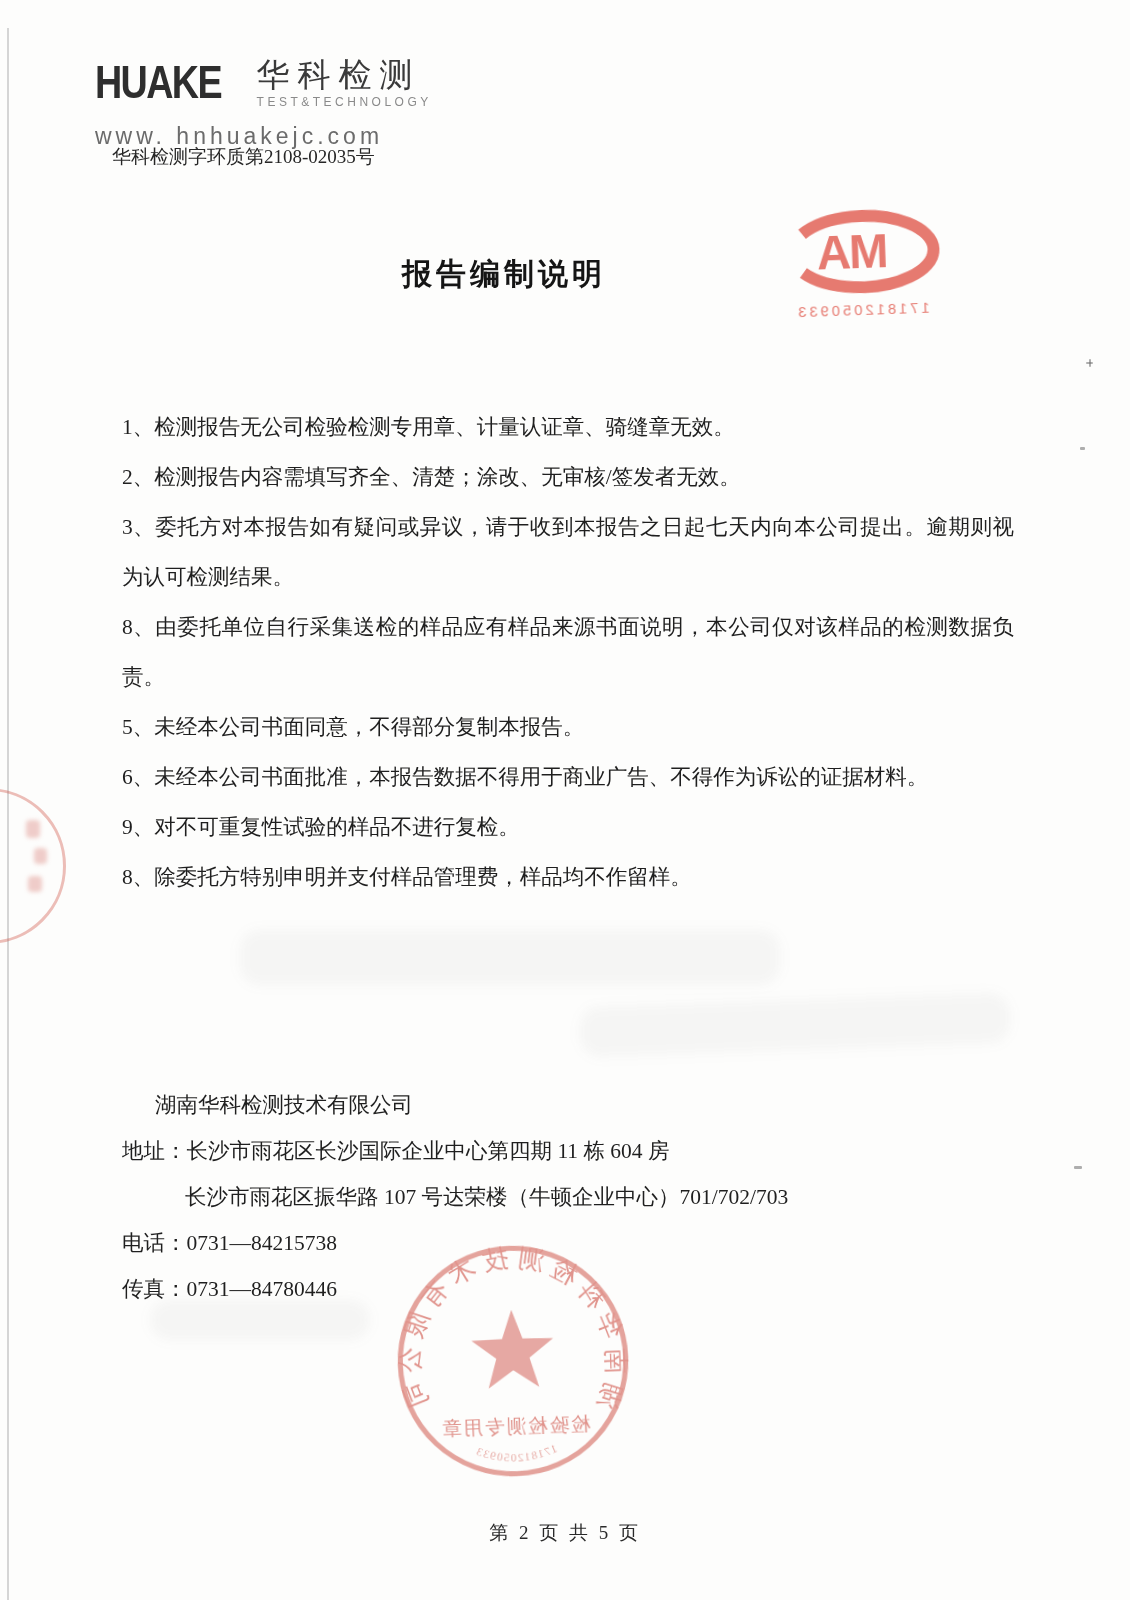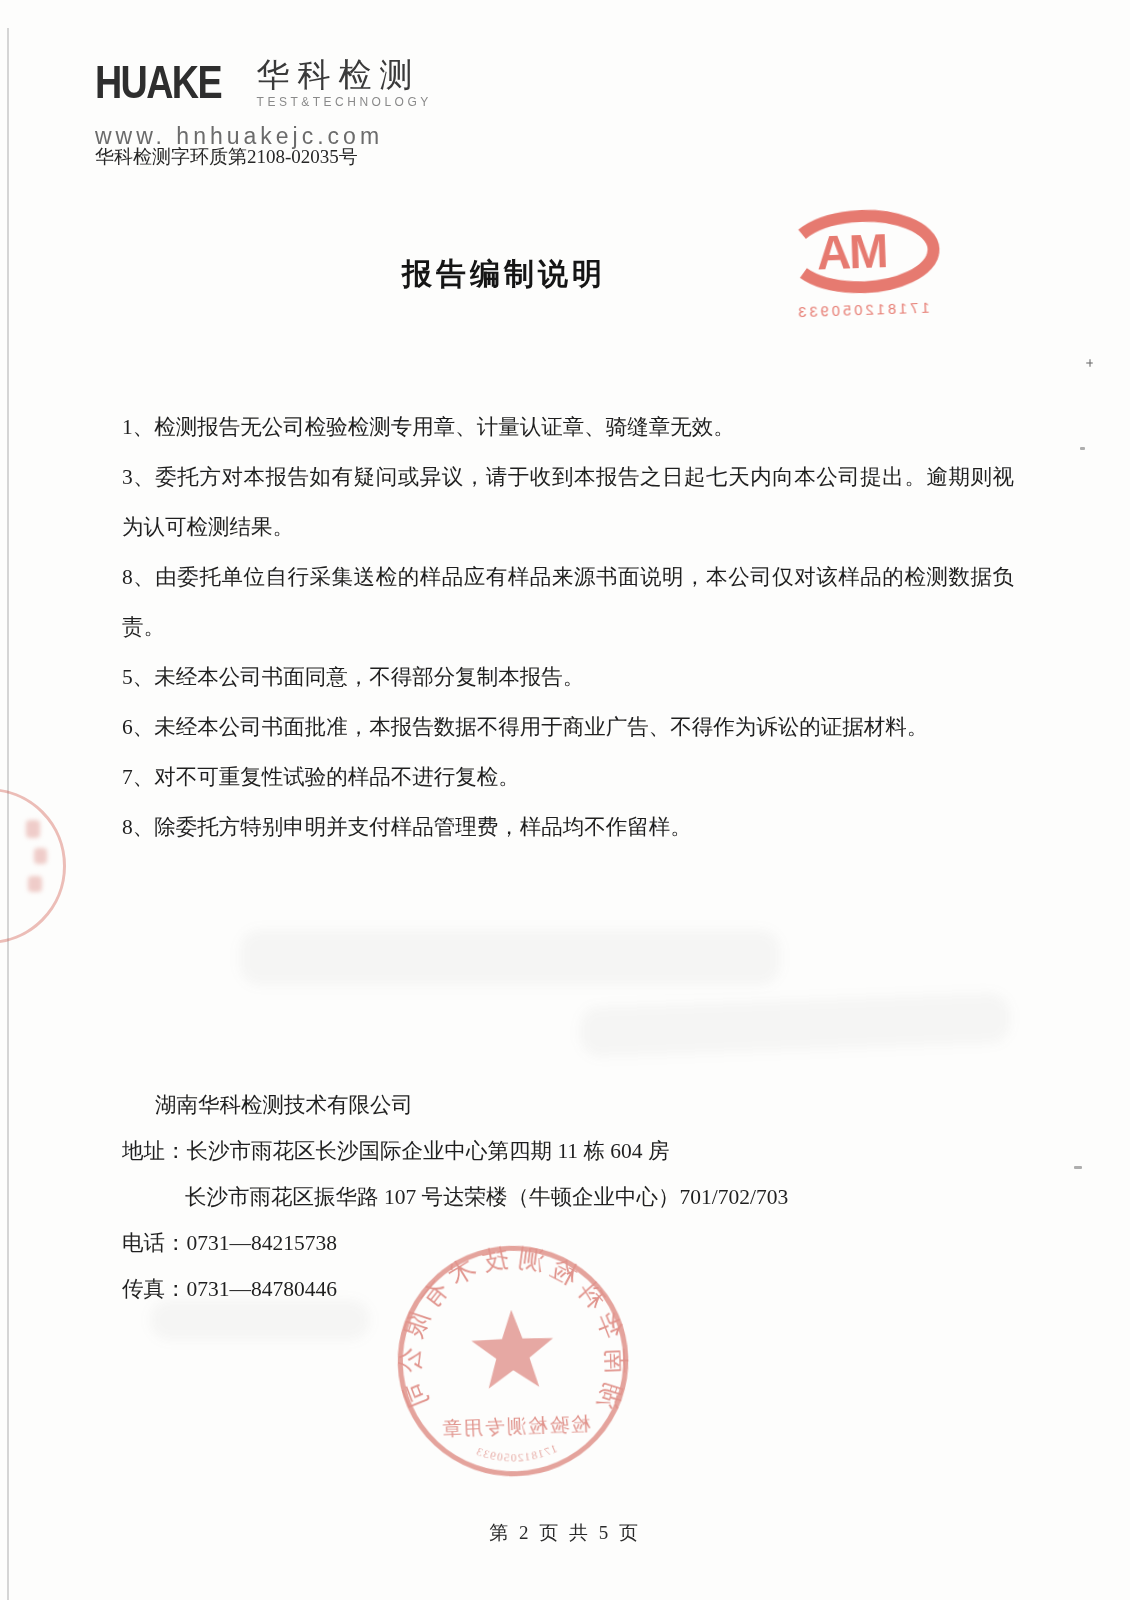--- a/index.html
+++ b/index.html
@@ -26,7 +26,7 @@
     left:95px;top:110px;font-family:"Liberation Sans","DejaVu Sans",sans-serif;
     font-size:23px;letter-spacing:4px;color:#6b6b6b;margin-top:13px;
   }
-  .doc-code{left:95px;top:144px;font-size:19px;color:#262626;}
+  .doc-code{left:112px;top:144px;font-size:19px;color:#262626;}
   
   .title{
     left:0;top:254px;width:1008px;text-align:center;

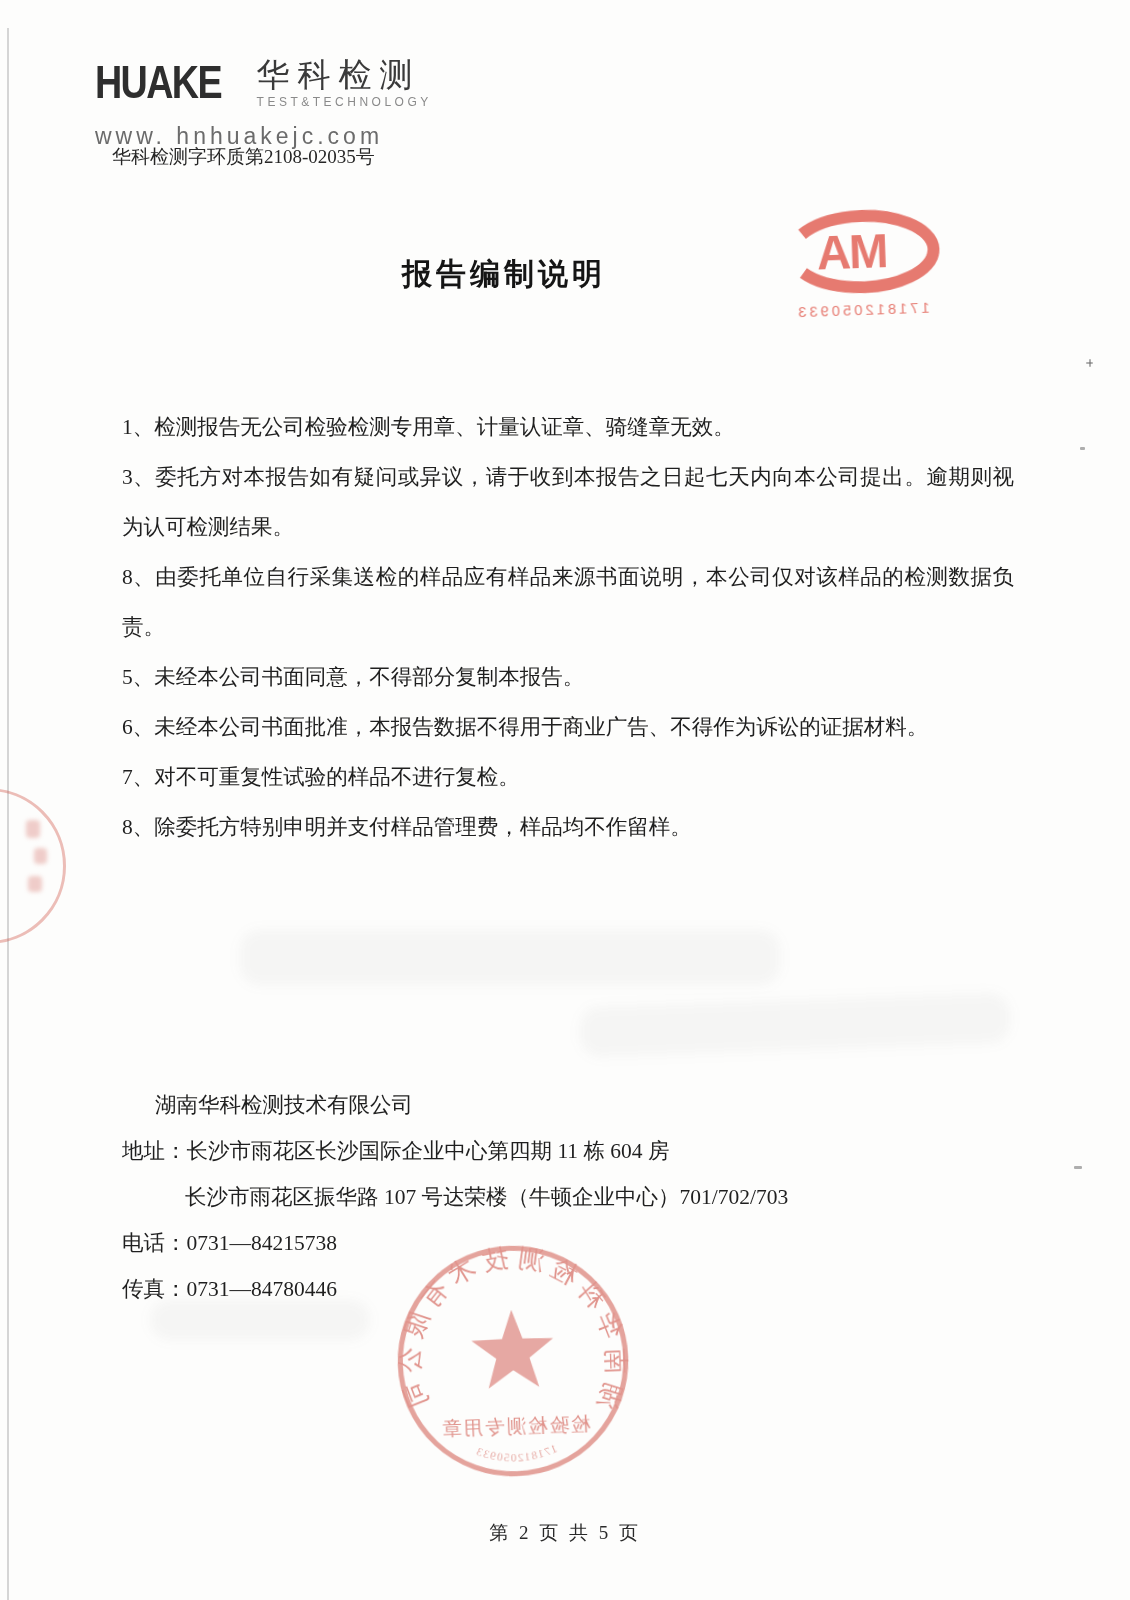--- a/index.html
+++ b/index.html
@@ -96,6 +96,7 @@
 
   <div class="abs notes">
     <p>1、检测报告无公司检验检测专用章、计量认证章、骑缝章无效。</p>
+    <p>2、检测报告内容需填写齐全、清楚；涂改、无审核/签发者无效。</p>
     <p>3、委托方对本报告如有疑问或异议，请于收到本报告之日起七天内向本公司提出。逾期则视为认可检测结果。</p>
     <p>8、由委托单位自行采集送检的样品应有样品来源书面说明，本公司仅对该样品的检测数据负责。</p>
     <p>5、未经本公司书面同意，不得部分复制本报告。</p>

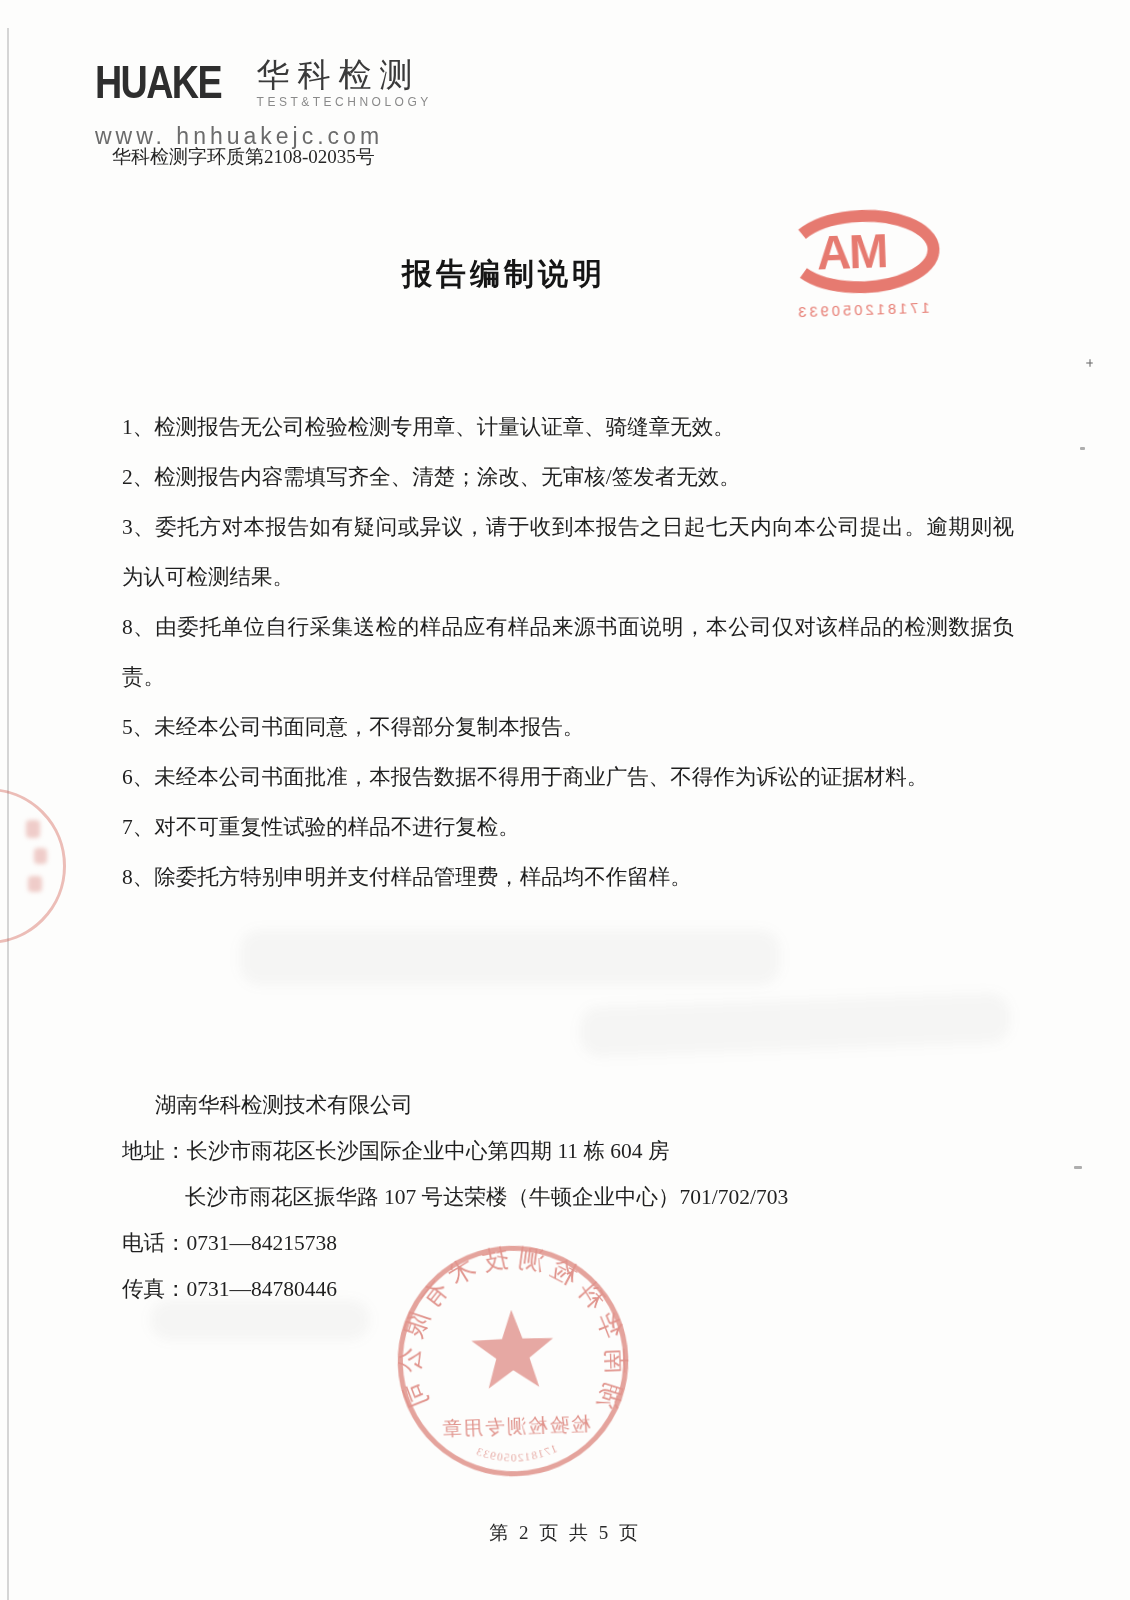--- a/index.html
+++ b/index.html
@@ -101,7 +101,7 @@
     <p>8、由委托单位自行采集送检的样品应有样品来源书面说明，本公司仅对该样品的检测数据负责。</p>
     <p>5、未经本公司书面同意，不得部分复制本报告。</p>
     <p>6、未经本公司书面批准，本报告数据不得用于商业广告、不得作为诉讼的证据材料。</p>
-    <p>7、对不可重复性试验的样品不进行复检。</p>
+    <p>9、对不可重复性试验的样品不进行复检。</p>
     <p>8、除委托方特别申明并支付样品管理费，样品均不作留样。</p>
   </div>
 

